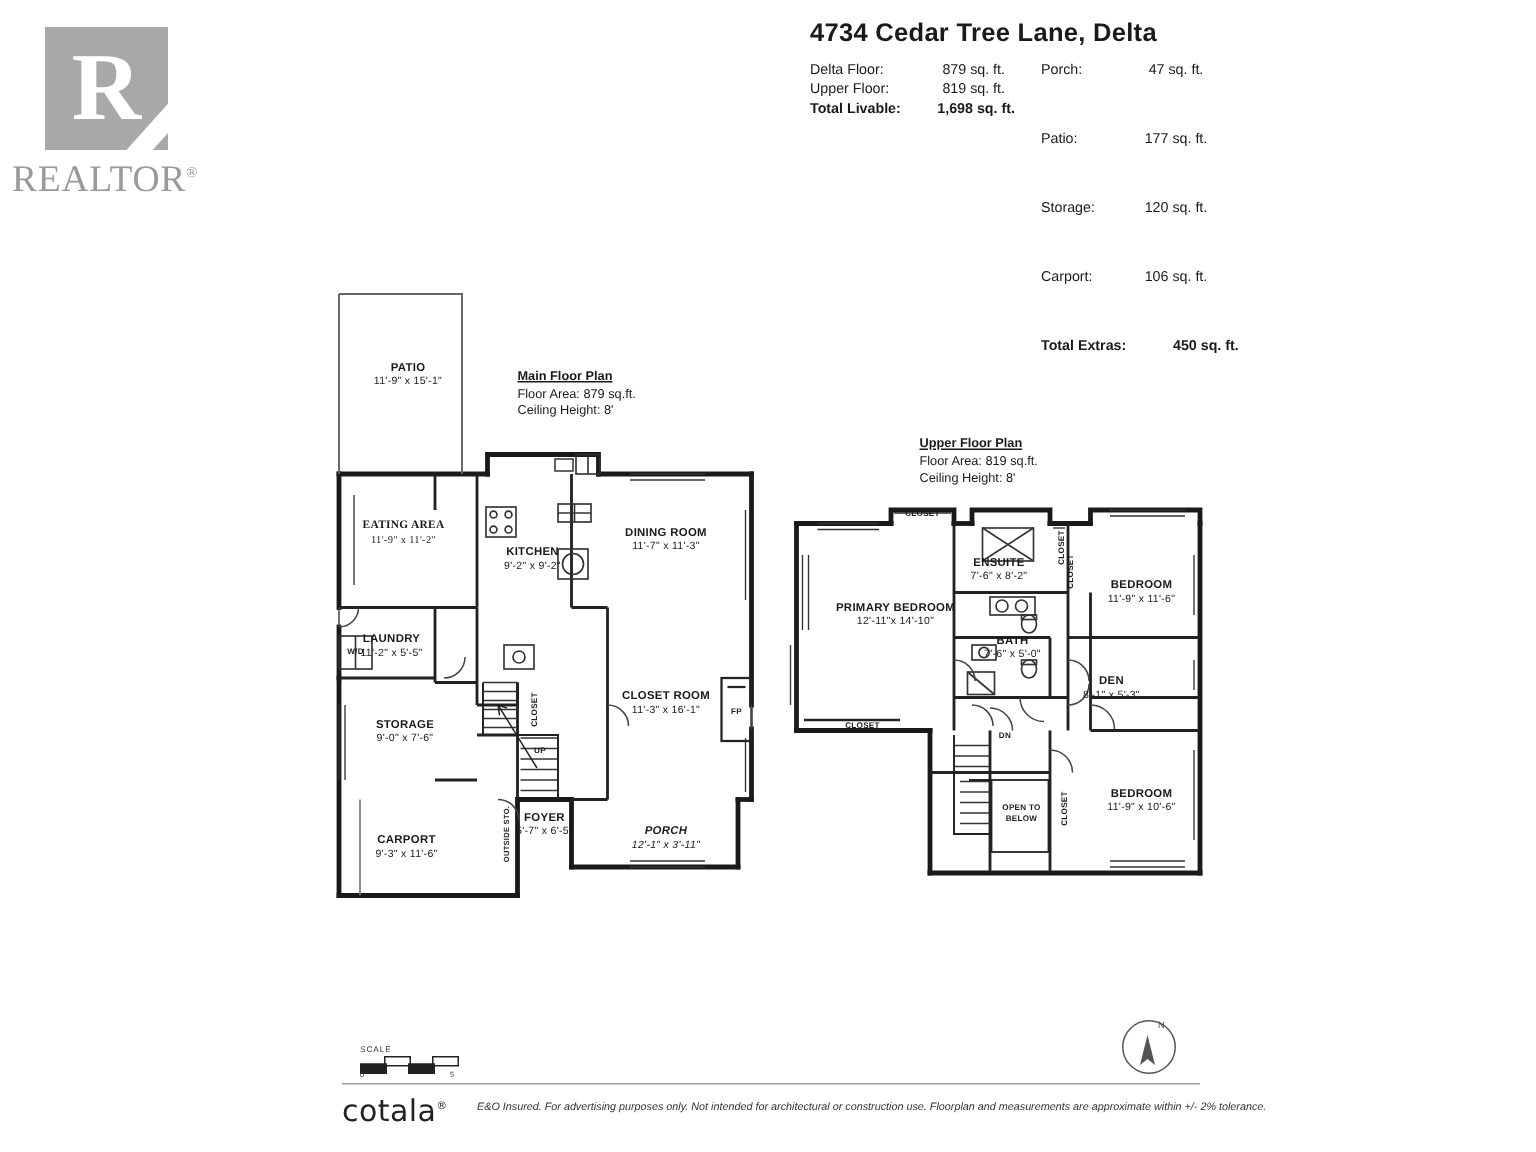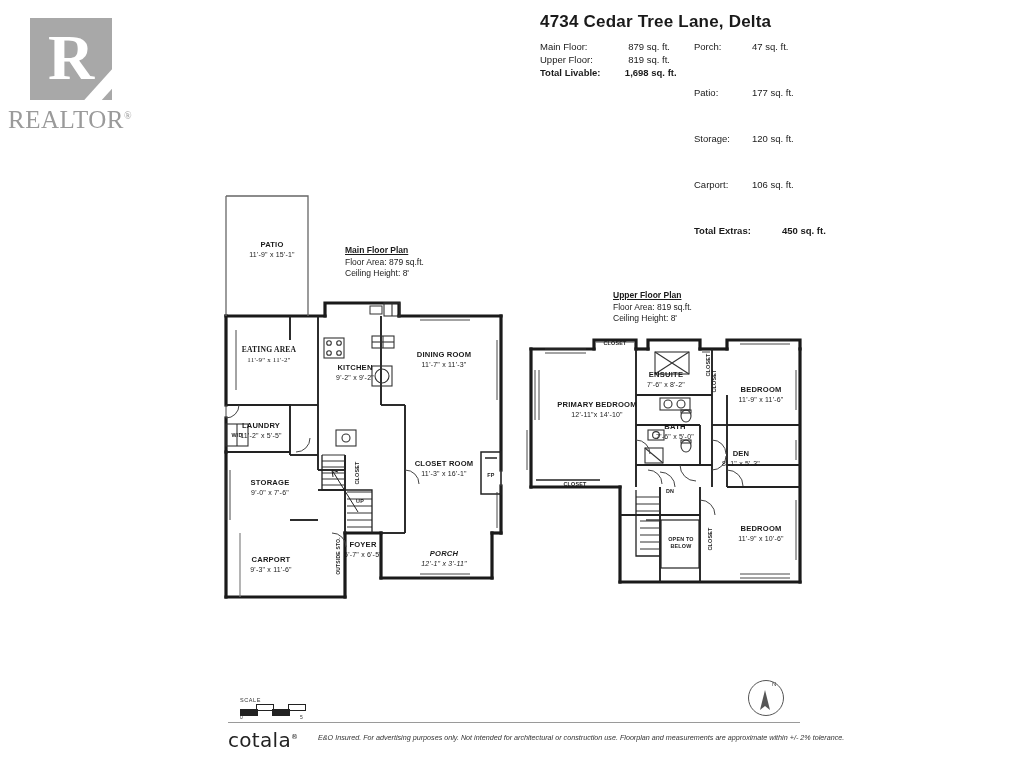--- a/index.html
+++ b/index.html
@@ -251,7 +251,7 @@
   <div id="stats-wrap">
     <div class="stats-col left">
       <div class="stat-row">
-        <span class="stat-label">Main Floor:</span>
+        <span class="stat-label">Delta Floor:</span>
         <span class="stat-value">879 sq. ft.</span>
       </div>
       <div class="stat-row">

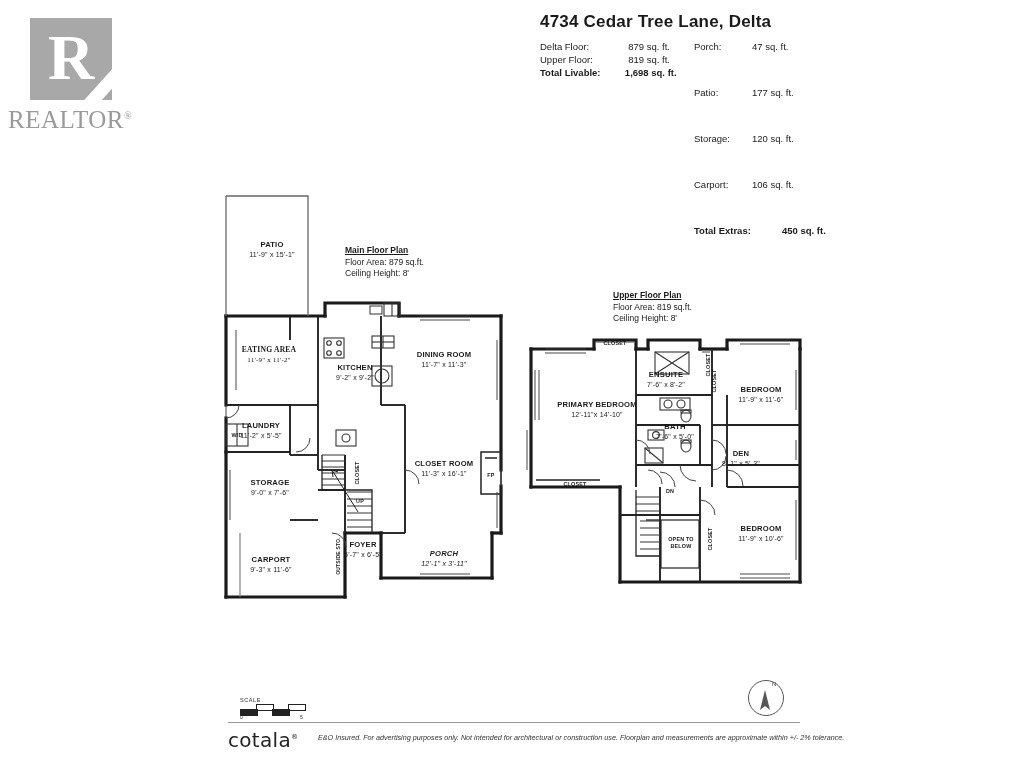--- a/index.html
+++ b/index.html
@@ -104,7 +104,7 @@
   .stat-row.total .stat-label { width: 84px; }
   .stat-row.total .stat-value { width: 64px; text-align: left; padding-left: 2px;}
   .stats-col.right .stat-label { width: 58px; }
-  .stats-col.right .stat-value { width: 64px; text-align: left; }
+  .stats-col.right .stat-value { width: 64px; text-align: center; }
   .stats-col.right .stat-row.total .stat-label { width: 86px; }
   .stats-col.right .stat-row.total .stat-value { width: 70px; text-align: left; padding-left: 2px; }
 

